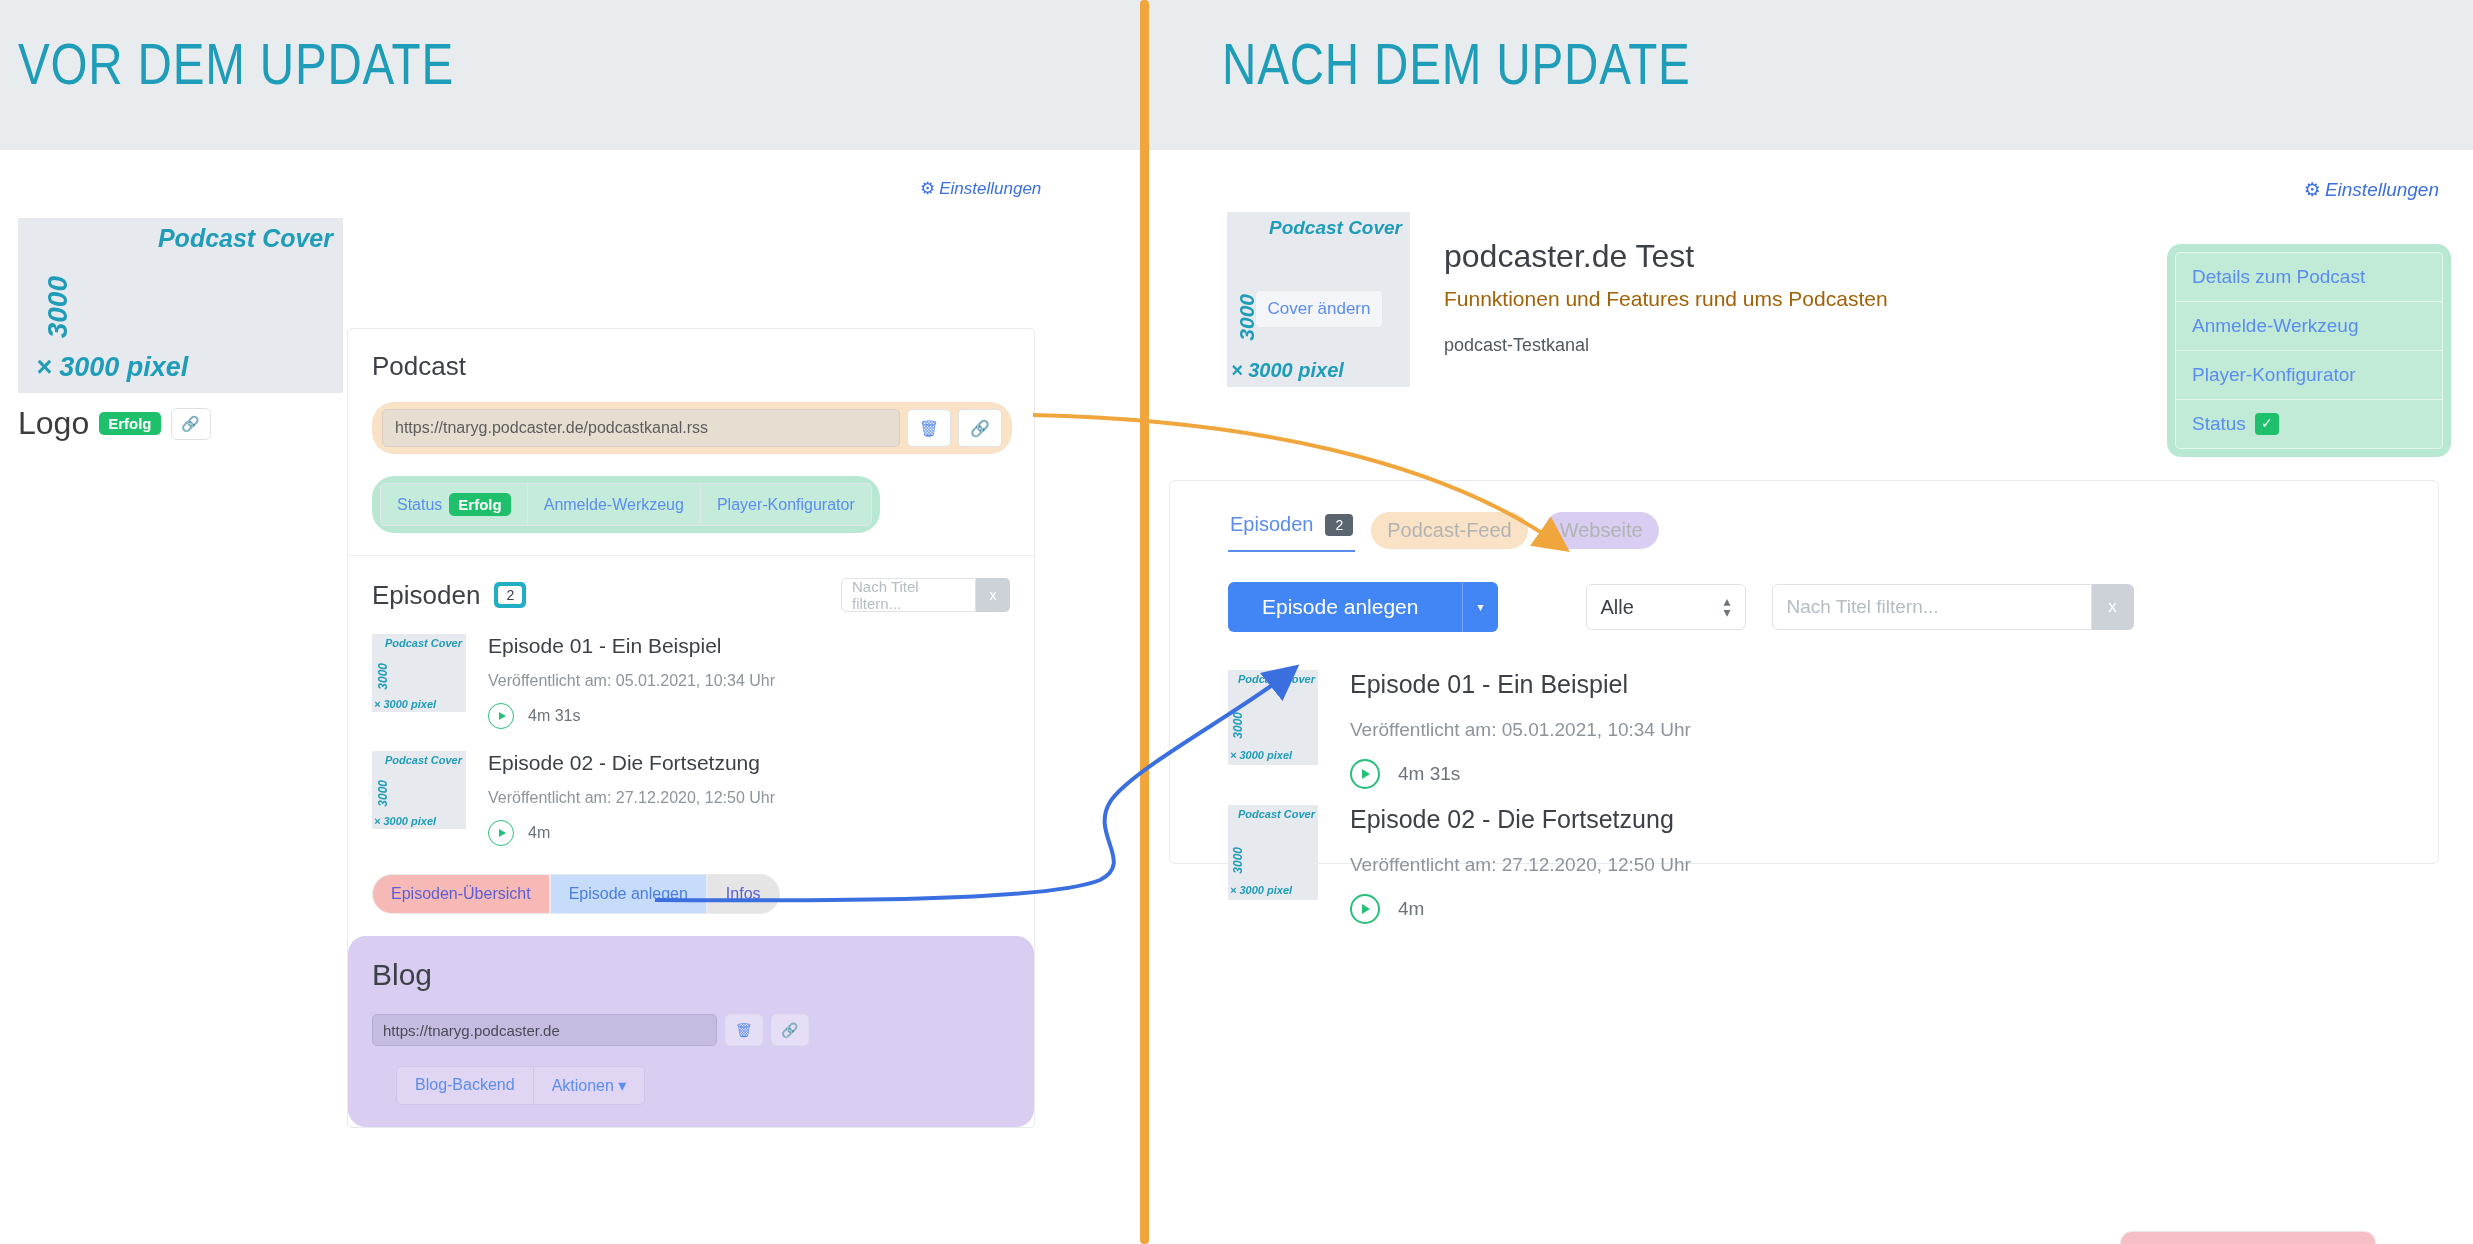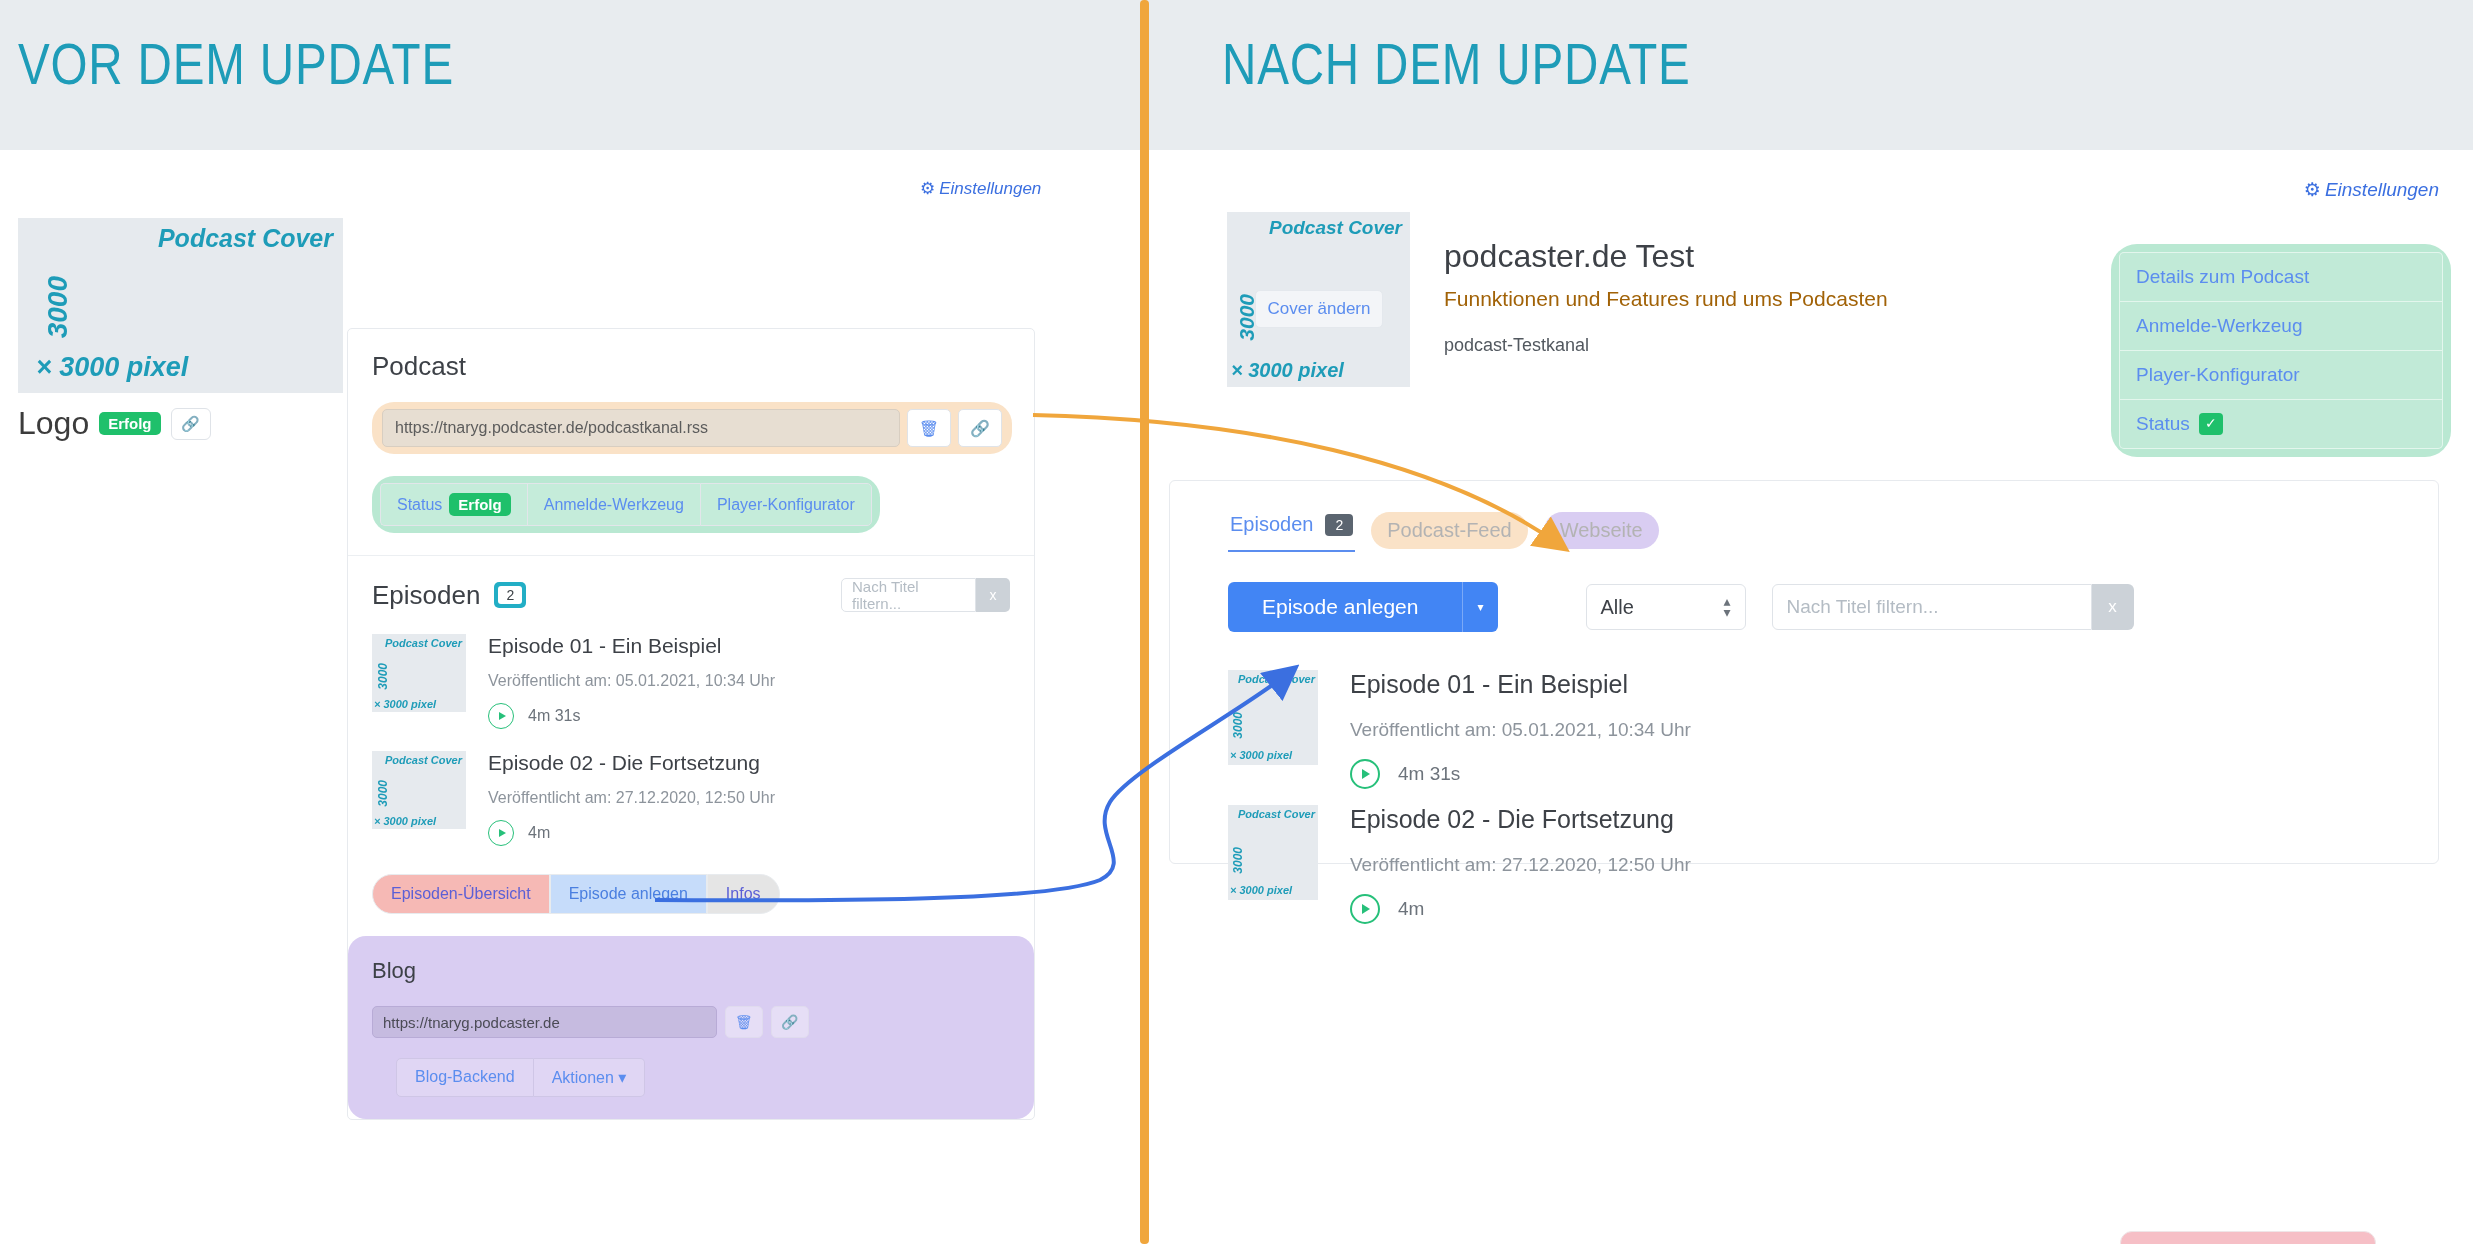--- a/index.html
+++ b/index.html
@@ -226,8 +226,8 @@
   .r-chan  { font-size:18px; color:#52585f; margin-top:24px; }
 
   #green-panel {
-    position:absolute; right:22px; top:94px; width:340px;
-    background:#b9e8d2; border-radius:26px; padding:8px;
+    position:absolute; right:22px; top:94px; width:284px;
+    background:#b9e8d2; border-radius:14px; padding:8px;
   }
   #green-panel .gi {
     border:1px solid rgba(255,255,255,.55); border-bottom:none;

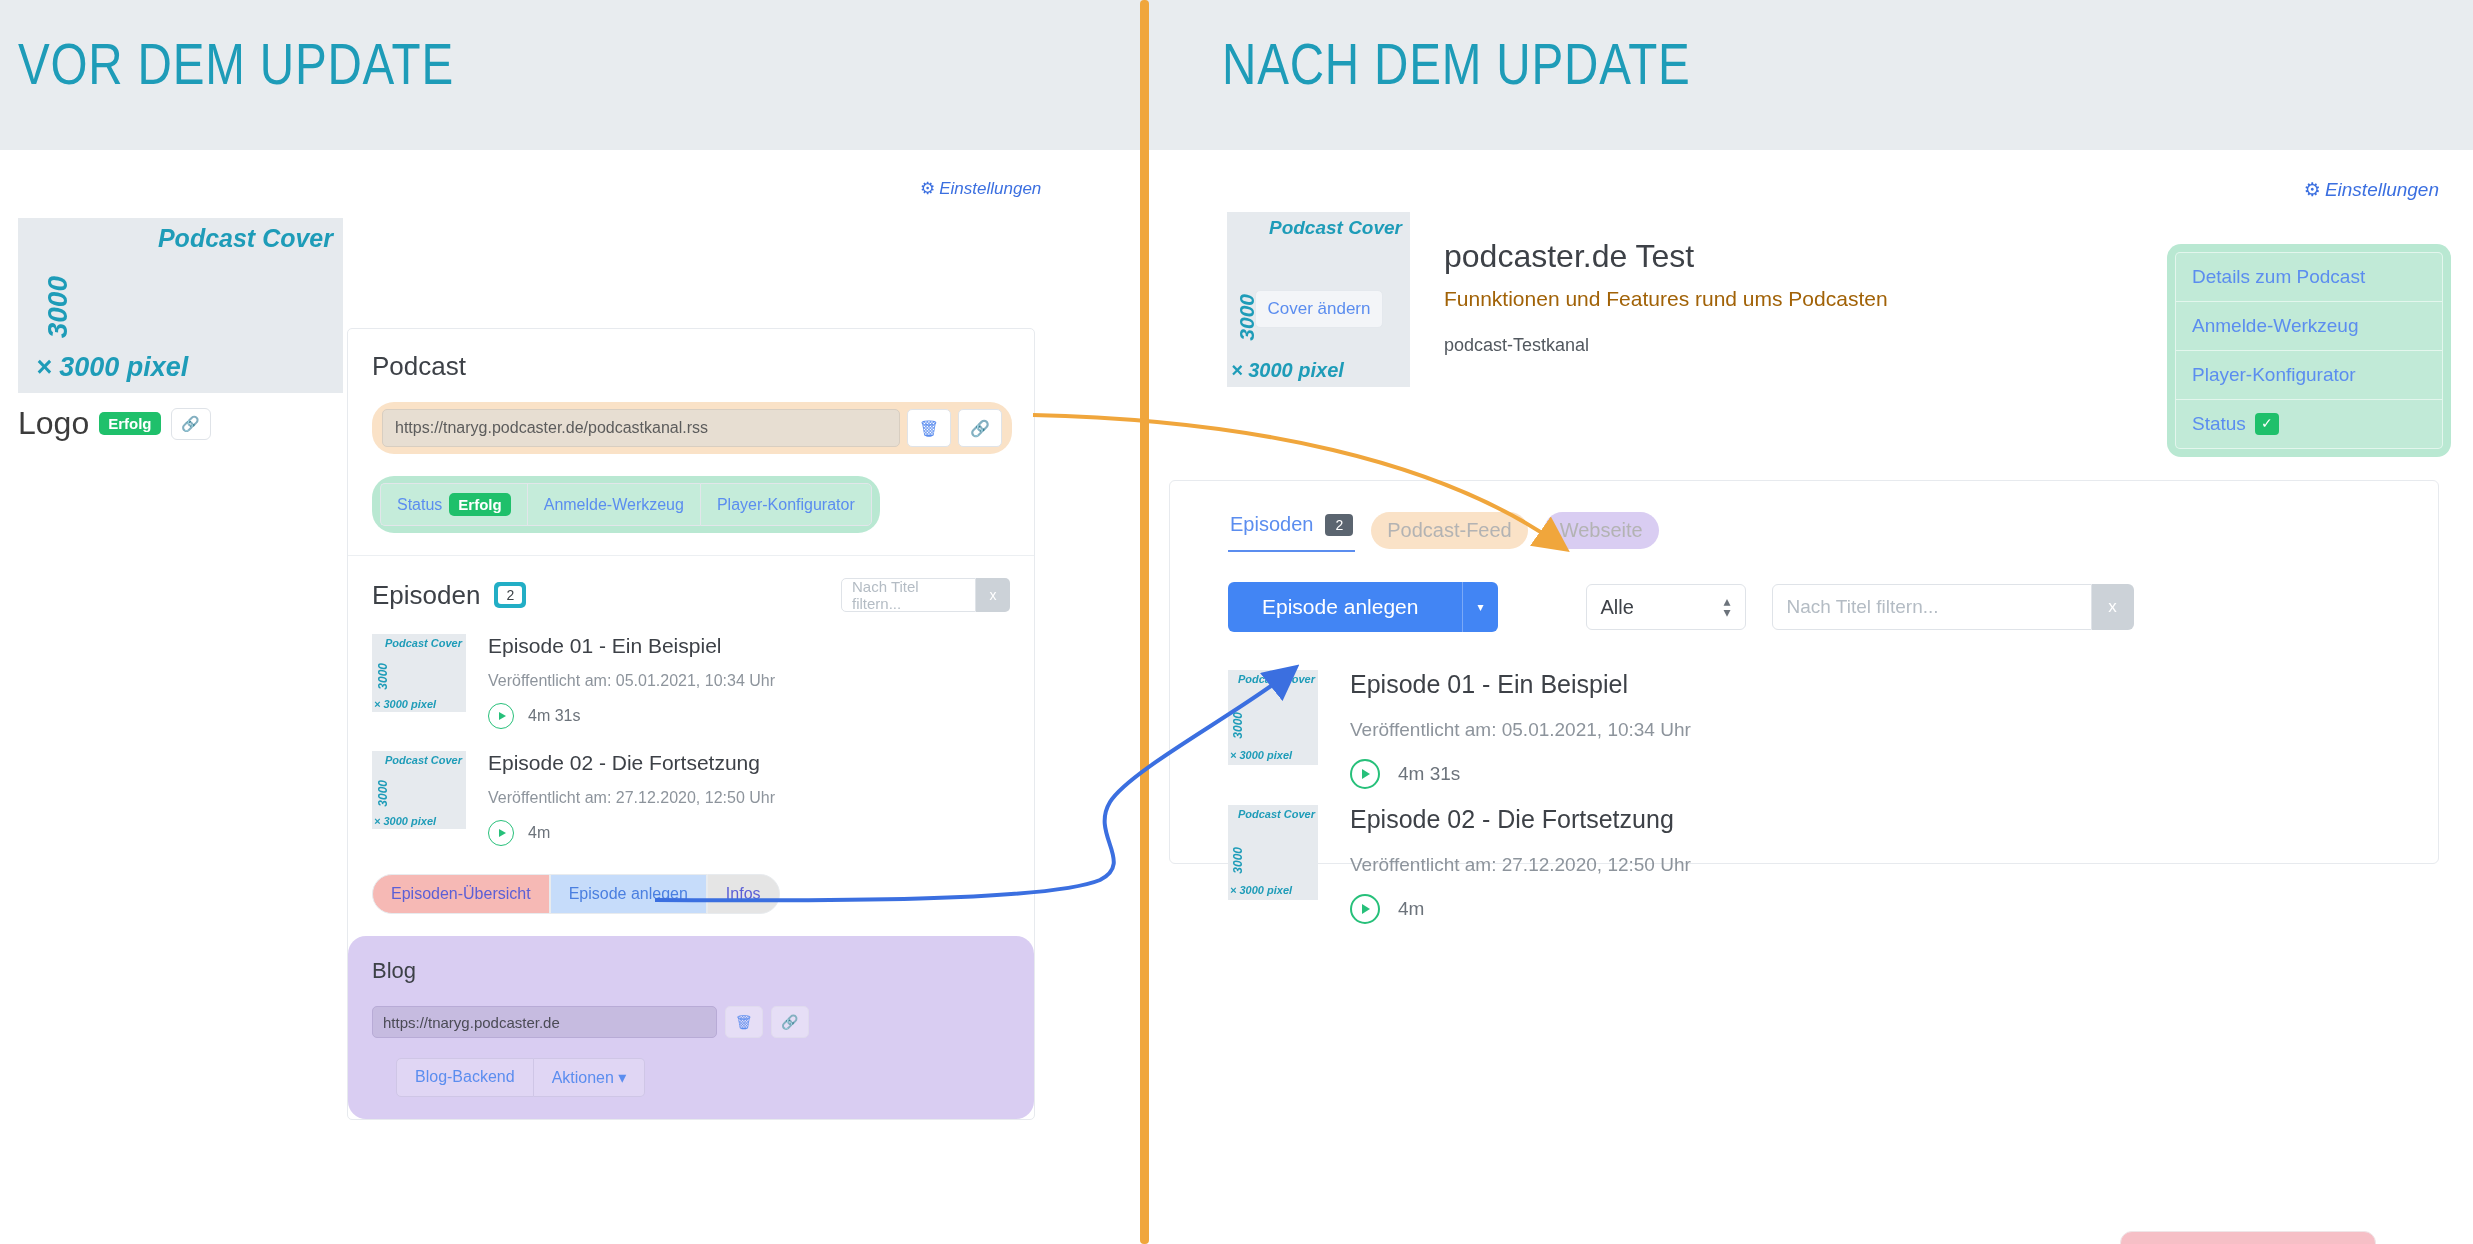--- a/index.html
+++ b/index.html
@@ -178,7 +178,7 @@
   #blog-box {
     margin:0; background:#d9cdf2; border-radius:18px; padding:22px 24px;
   }
-  .h-blog { font-size:22px; color:#3d4147; }
+  .h-blog { font-size:30px; color:#3d4147; }
   .blog-url-row { margin-top:22px; display:flex; align-items:center; gap:8px; }
   .blog-url {
     width:345px; height:32px; background:#c6bbe0; border:1px solid #b8abd6;

